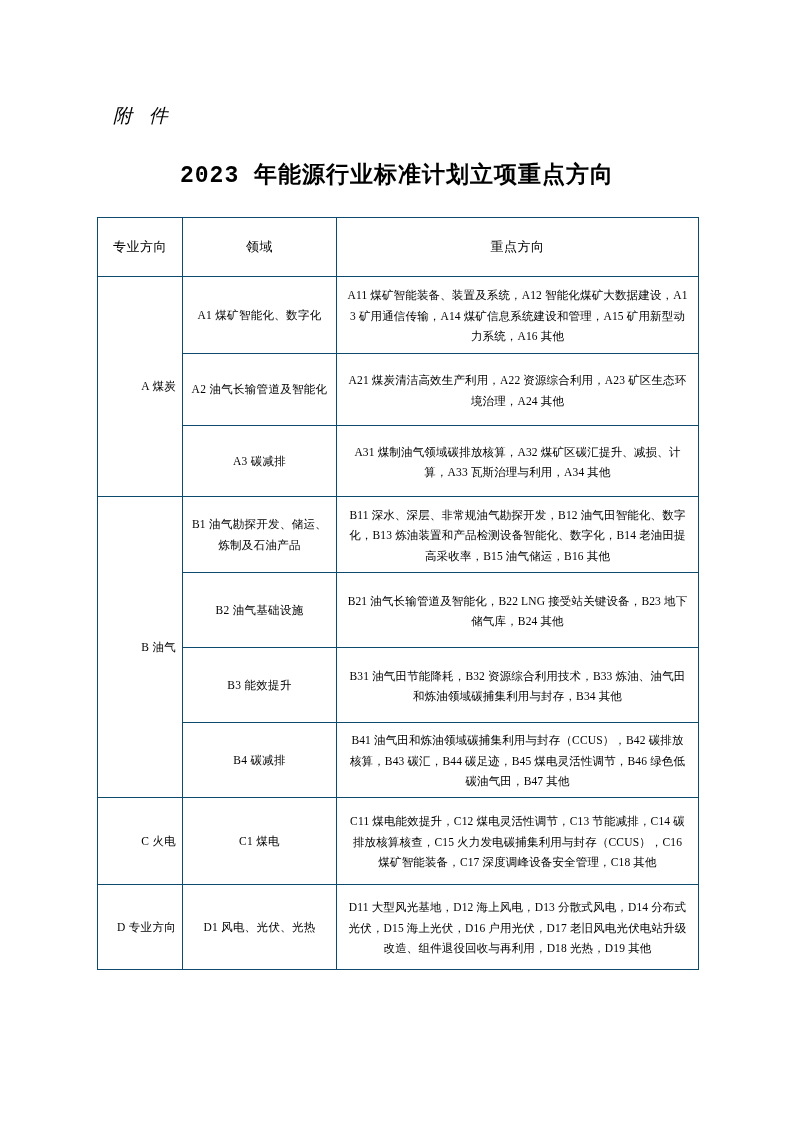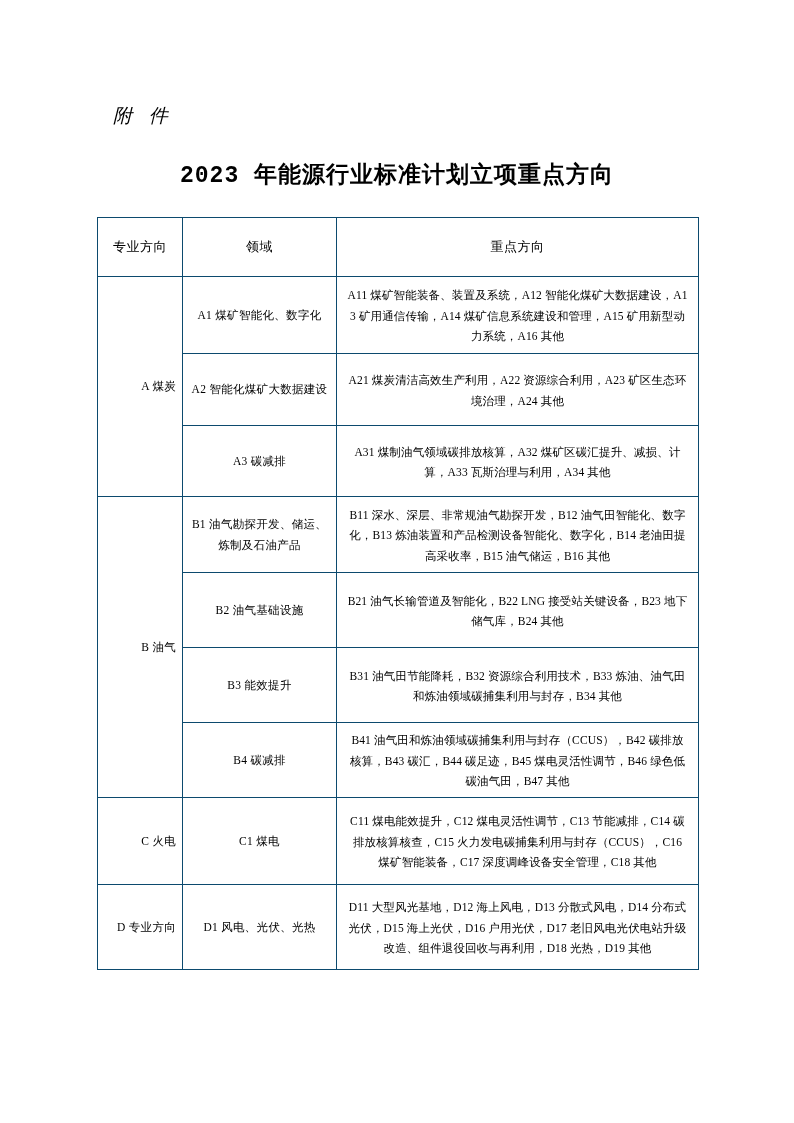--- a/index.html
+++ b/index.html
@@ -156,7 +156,7 @@
           <td class="focus">A11 煤矿智能装备、装置及系统，A12 智能化煤矿大数据建设，A13 矿用通信传输，A14 煤矿信息系统建设和管理，A15 矿用新型动力系统，A16 其他</td>
         </tr>
         <tr class="r-a2">
-          <td class="domain">A2 智能化煤矿大数据建设</td>
+          <td class="domain">A2 油气长输管道及智能化</td>
           <td class="focus">A21 煤炭清洁高效生产利用，A22 资源综合利用，A23 矿区生态环境治理，A24 其他</td>
         </tr>
         <tr class="r-a3">

